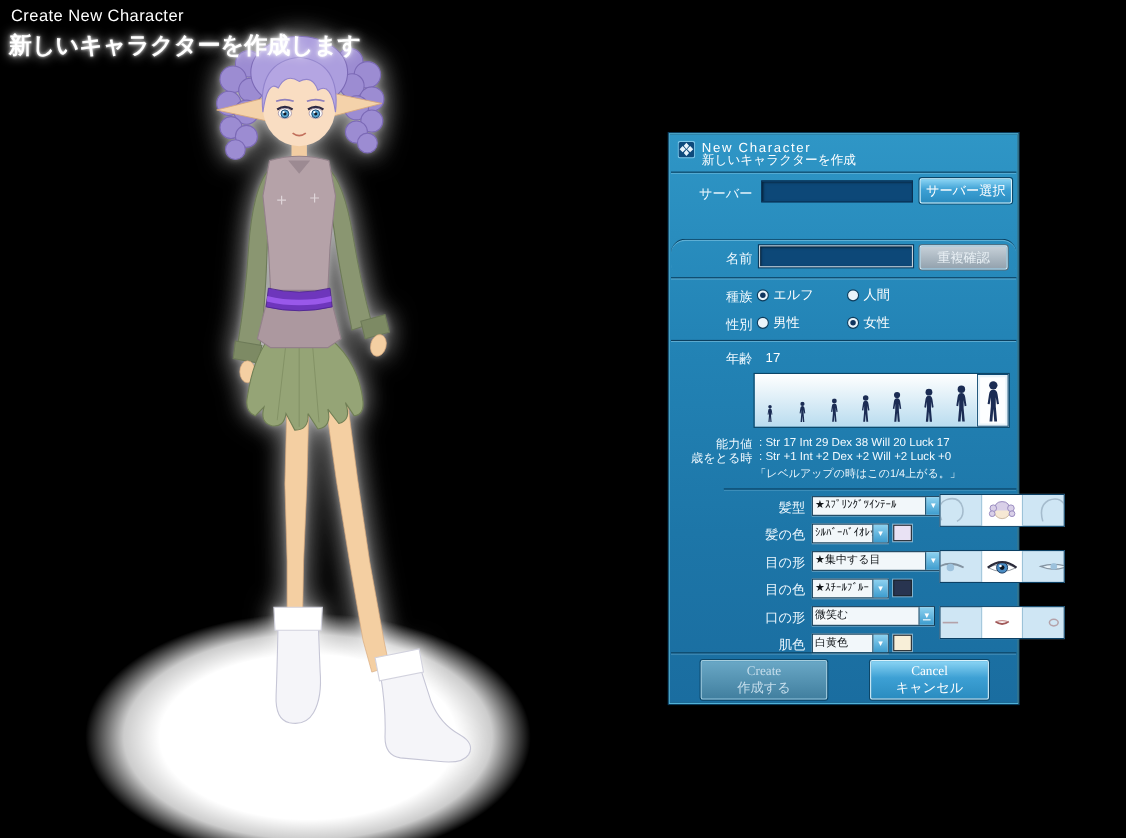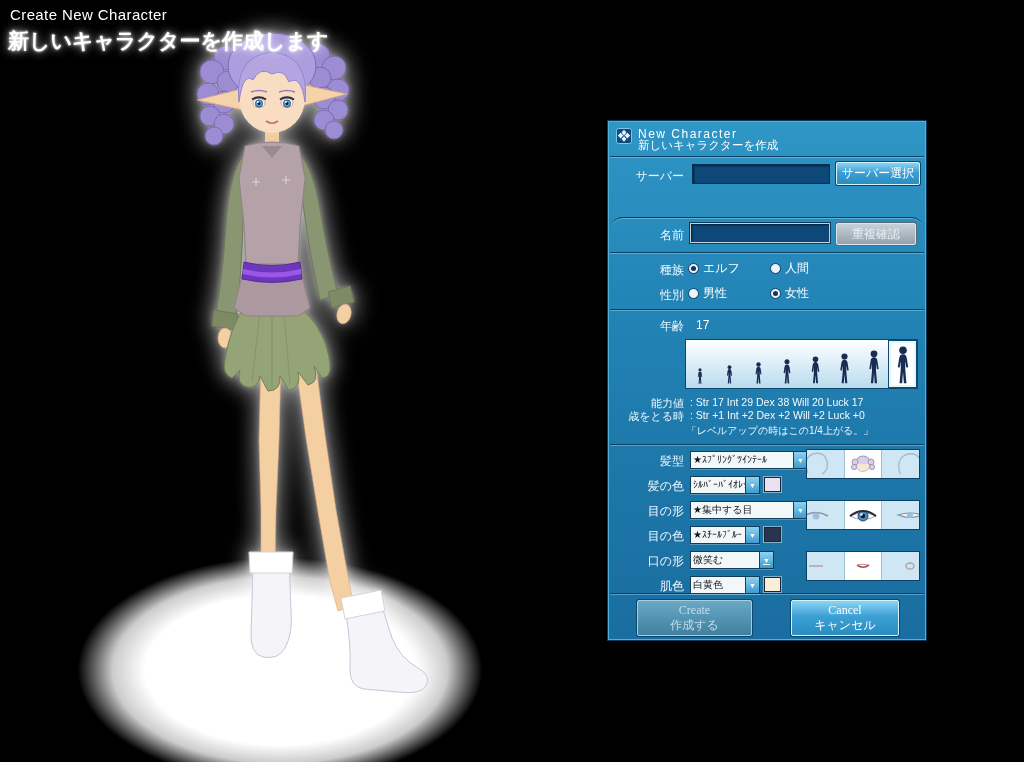--- a/index.html
+++ b/index.html
@@ -36,7 +36,7 @@
   #sec-name    { top:95px;  height:35px;border-radius:13px; }
   #sec-race    { top:130px; height:57px; }
   #sec-age     { top:187px; height:135px; }
-  #sec-appear  { top:322px; height:149px; }
+  #sec-appear  { top:322px; height:149px;margin-left:48px; }
   #sec-buttons { top:471px; height:48px; }
 
   .dlg-header { position:absolute; left:1px; top:1px; right:1px; height:33px; }

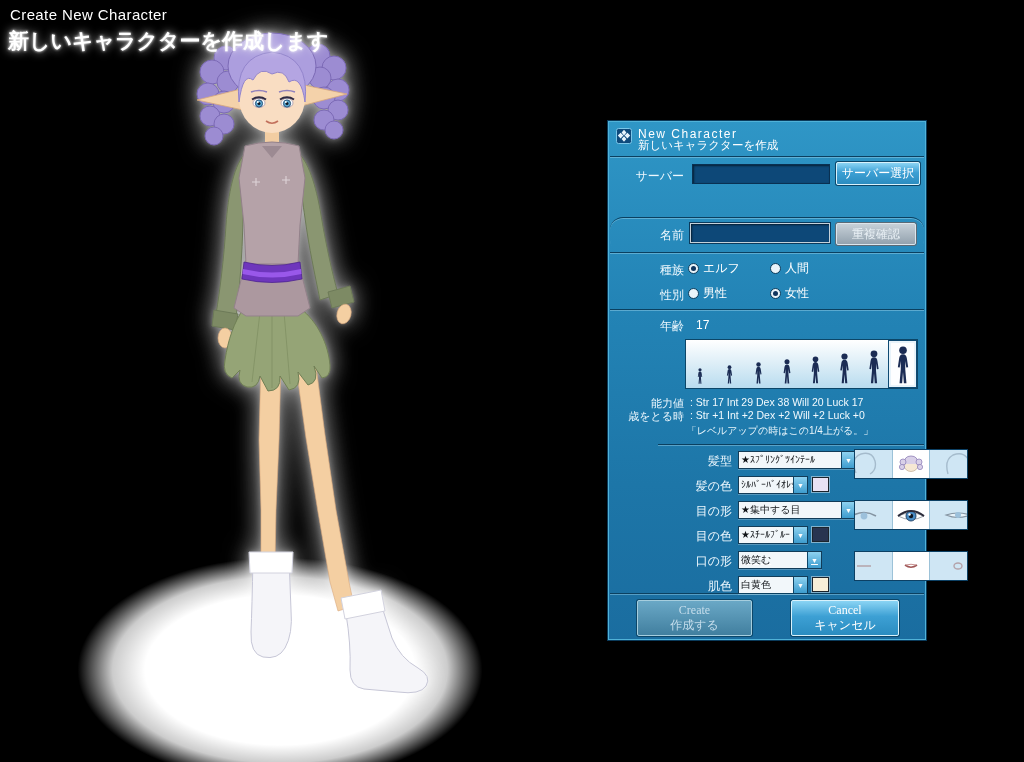--- a/index.html
+++ b/index.html
@@ -83,7 +83,7 @@
   .ap-row .flabel { top:2px; }
   .dd { position:absolute; left:80px; top:0; height:18px; display:flex;
         border:1px solid #123c58; background:#f2f7fa; box-shadow:0 1px 0 rgba(255,255,255,.25); }
-  .dd-wide { width:118px; } .dd-mid { width:84px;text-decoration:underline; } .dd-narrow { width:70px; }
+  .dd-wide { width:118px; } .dd-mid { width:112px;text-decoration:underline; } .dd-narrow { width:70px; }
   .dd-text { flex:1; font-size:10px; color:#101418; line-height:16px; padding:0 2px;
              overflow:hidden; white-space:nowrap; }
   .dd-btn { width:14px; flex:none; background:linear-gradient(180deg,#8ed2f0,#3d9cce);

